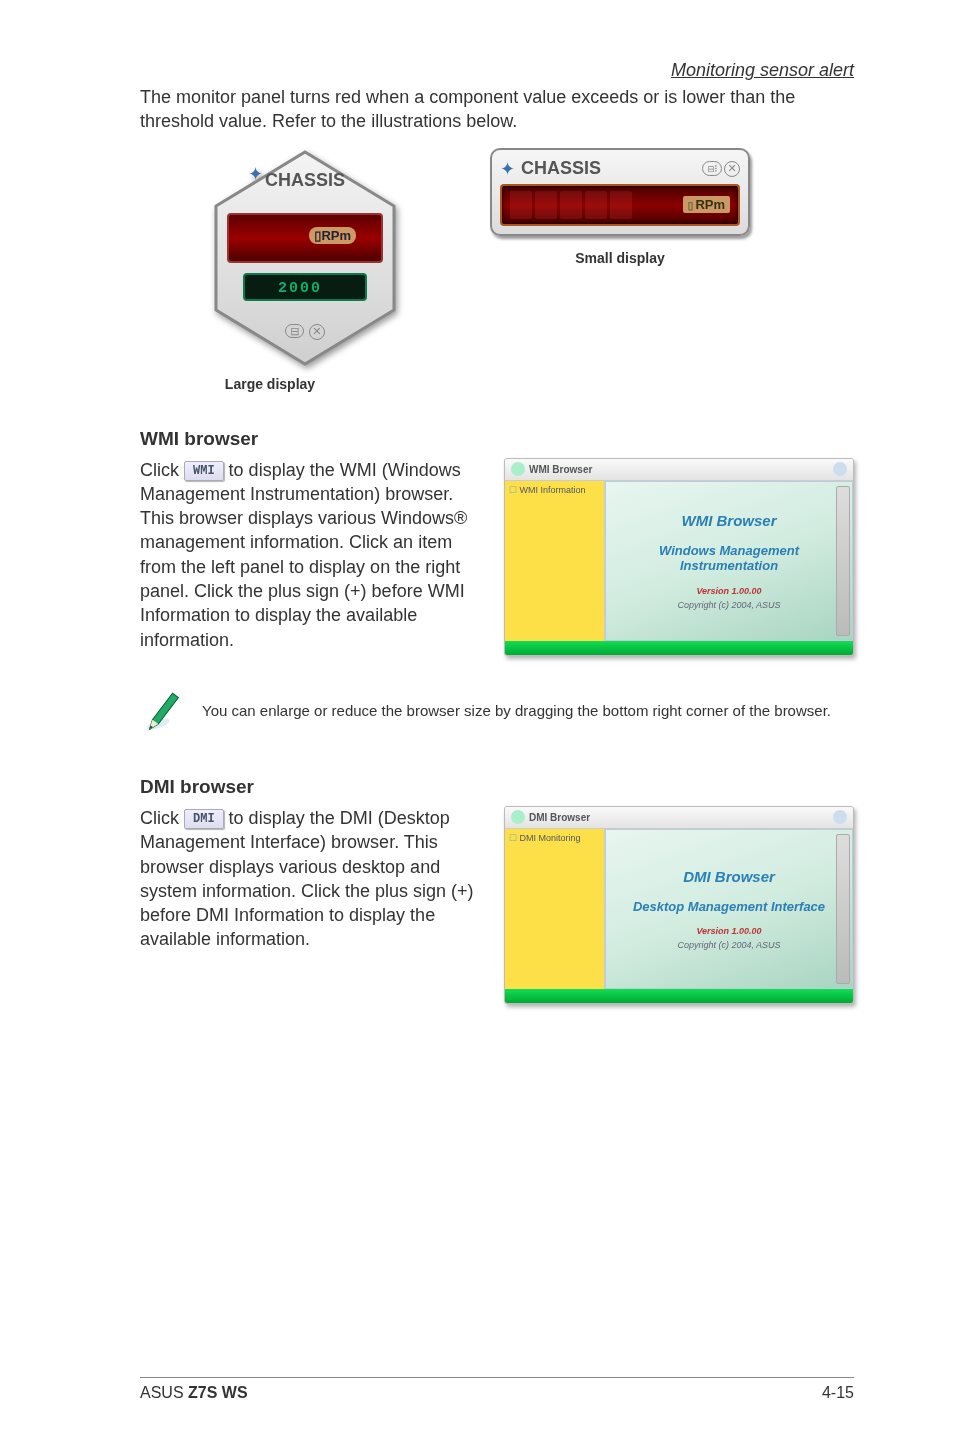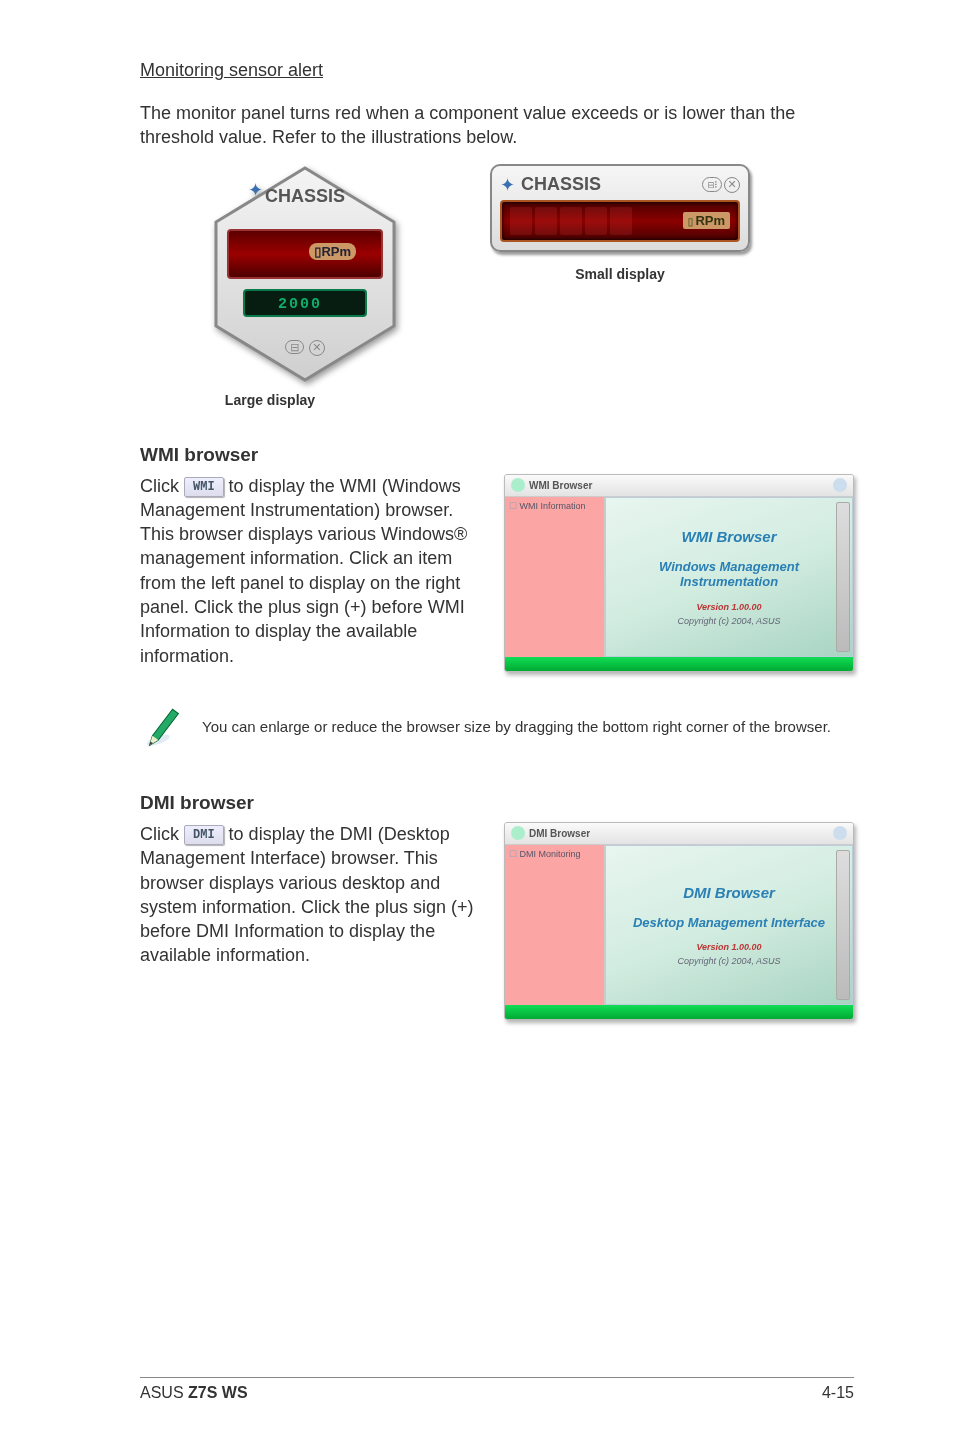--- a/index.html
+++ b/index.html
@@ -13,10 +13,12 @@
     color: #333;
   }
   .section-title {
+    font-style: italic;
     text-decoration: underline;
     font-size: 18px;
-    margin-bottom: 20px;
+    margin-bottom: 4px;
     color: #333;
+    text-align: right;
   }
   .body-text {
     font-size: 18px;

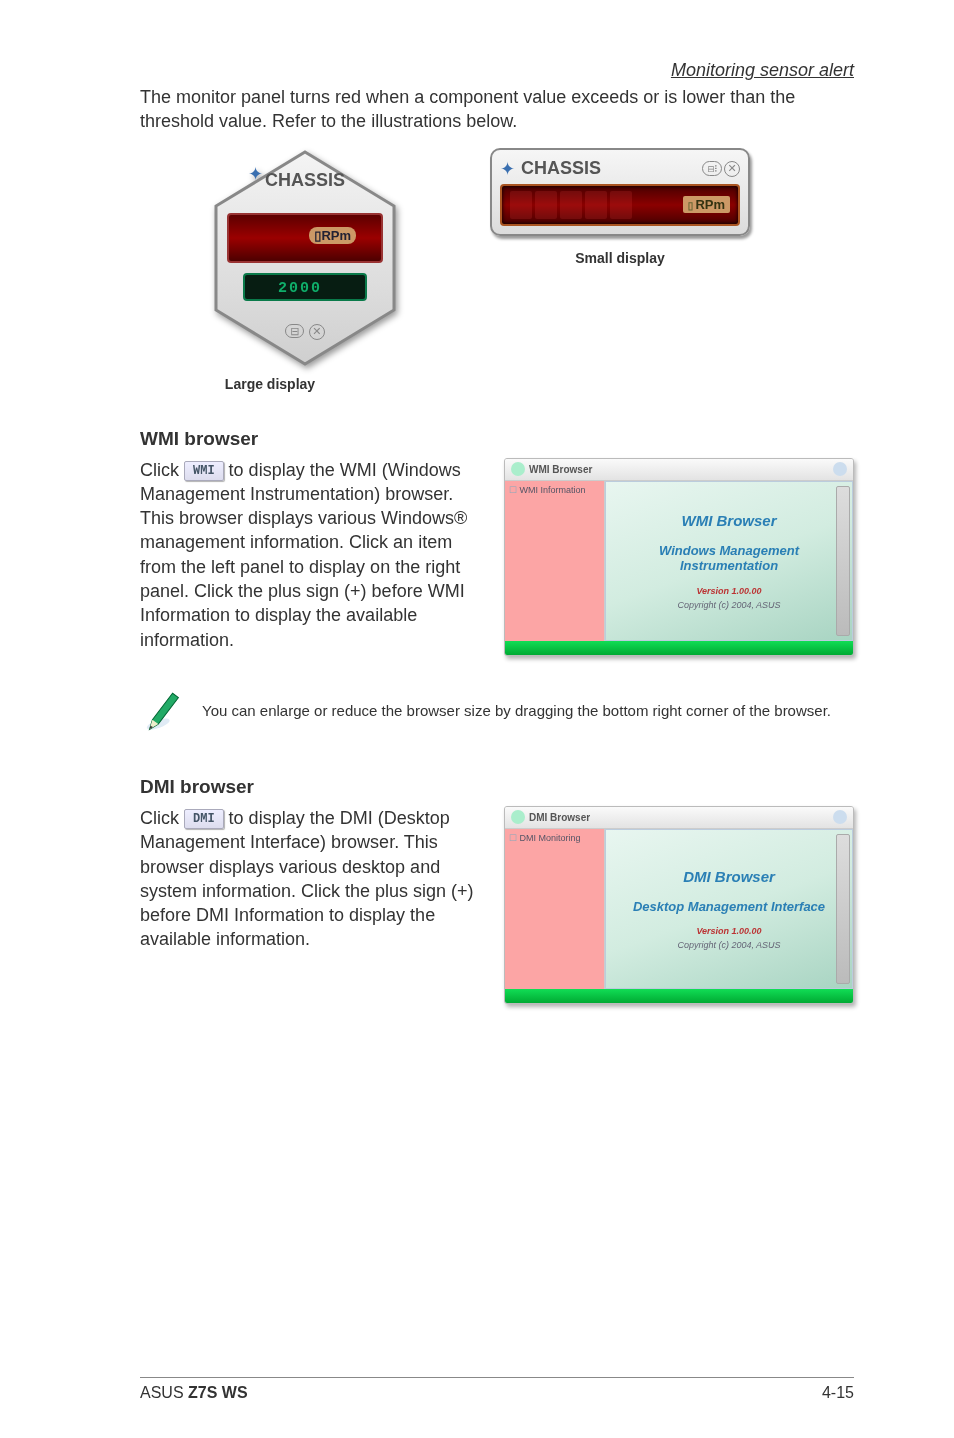--- a/index.html
+++ b/index.html
@@ -152,7 +152,7 @@
     display:flex; height: 160px;
   }
   .mini-tree {
-    width: 100px; background:#fca5a5; border-right:1px solid #ccc;
+    width: 100px; background:#fde047; border-right:1px solid #ccc;
     padding: 4px; overflow:hidden;
   }
   .tree-node { font-size:9px; color:#556; white-space:nowrap; }

